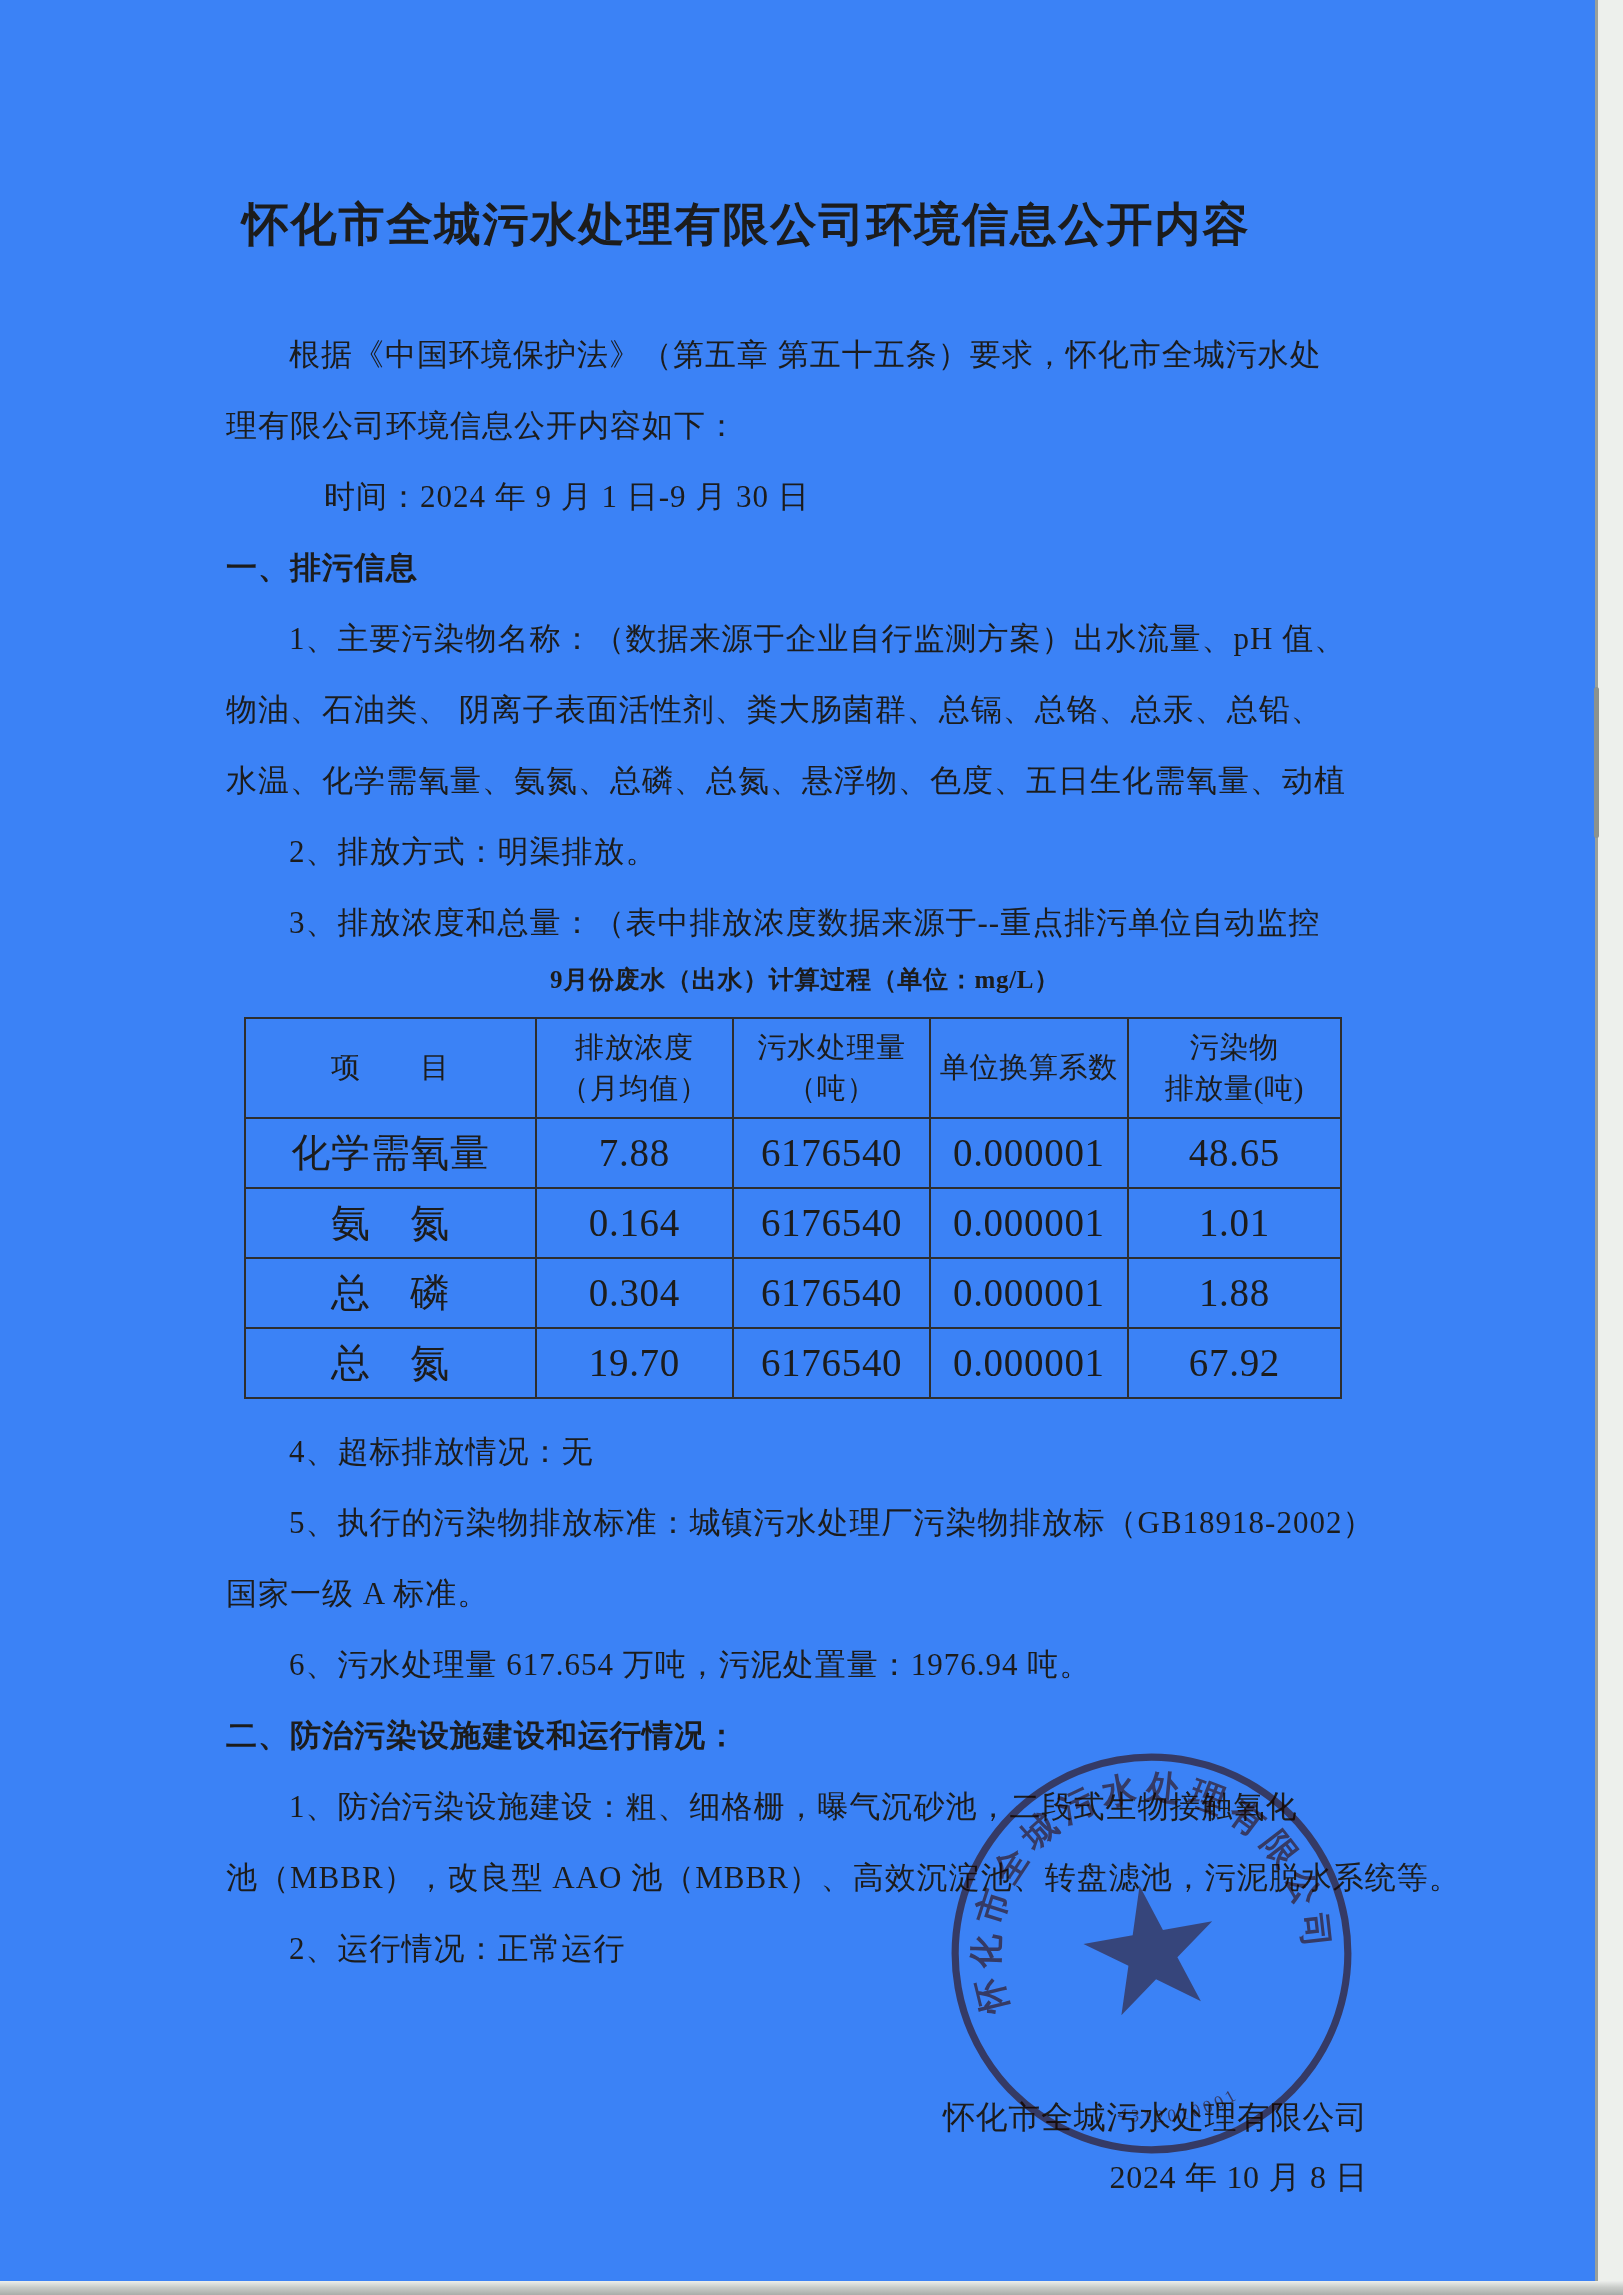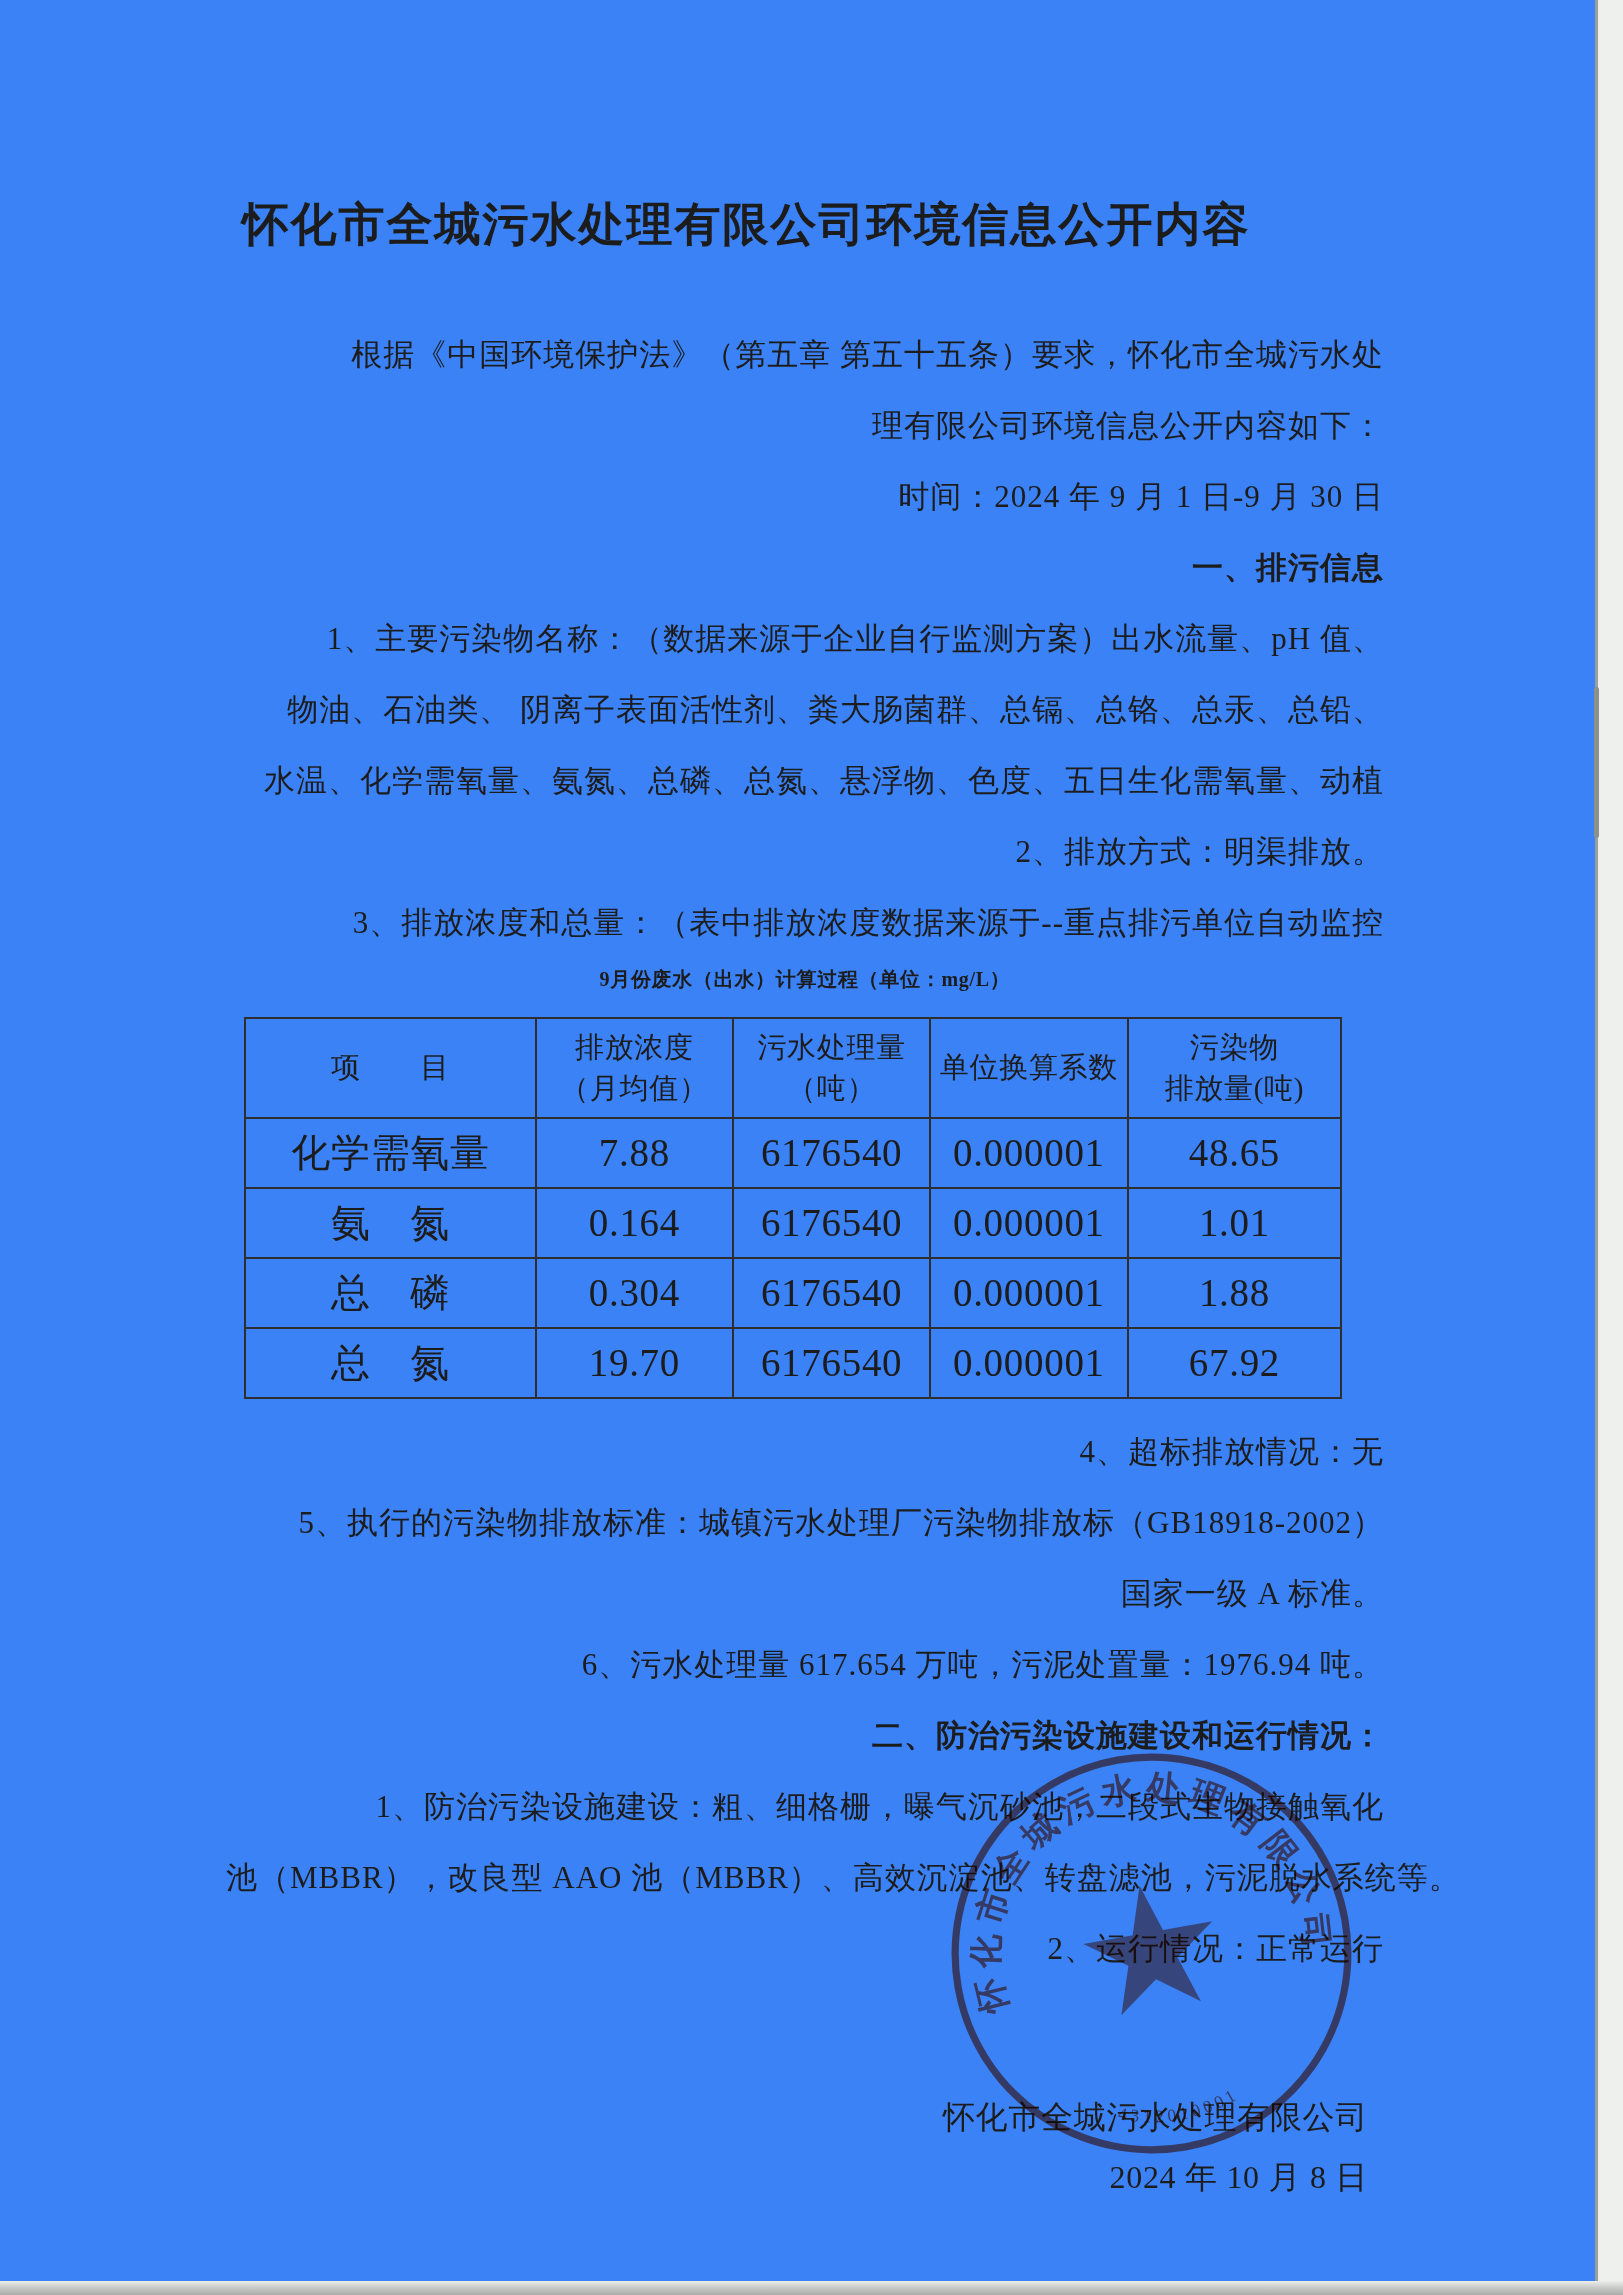--- a/index.html
+++ b/index.html
@@ -17,7 +17,7 @@
     position:absolute;left:226px;top:319px;width:1158px;
     font-size:31px;letter-spacing:1px;
   }
-  .line{height:71px;line-height:71px;white-space:nowrap;text-align:right;}
+  .line{height:71px;line-height:71px;white-space:nowrap;}
   .indent{padding-left:63px;}
   .indent-lg{padding-left:98px;}
   .bold{font-weight:bold;}

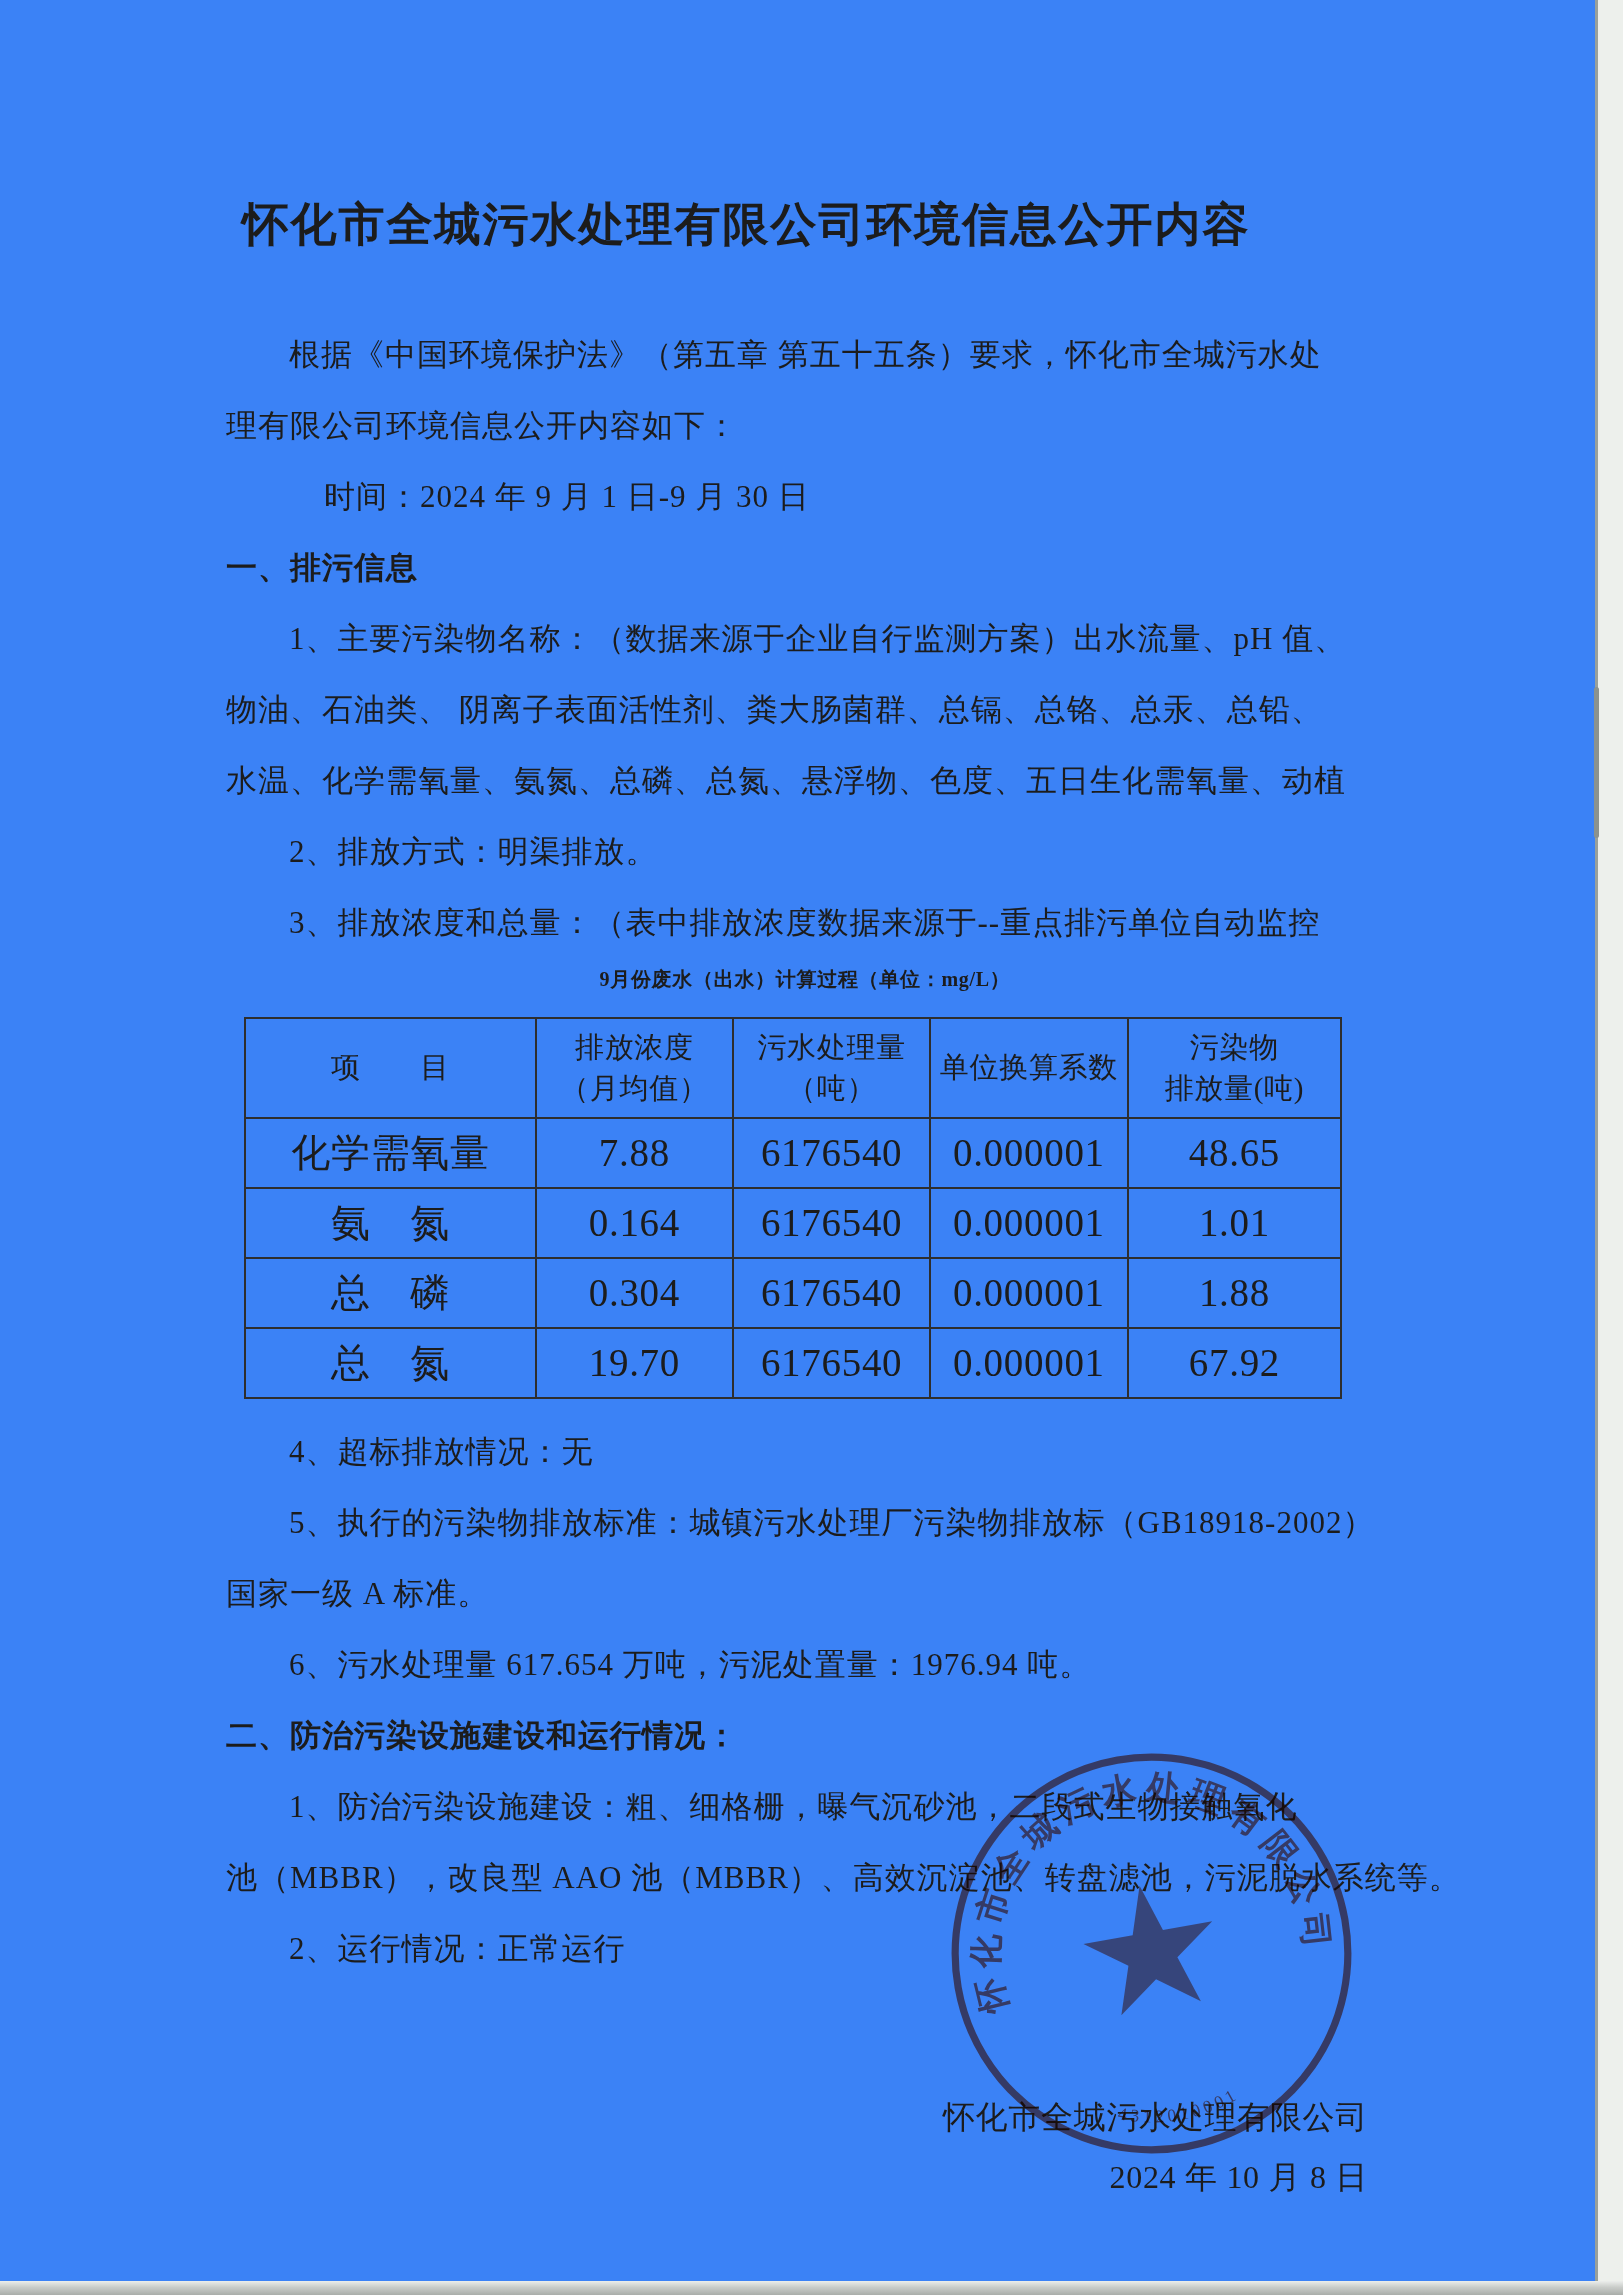--- a/index.html
+++ b/index.html
@@ -22,7 +22,7 @@
   .indent-lg{padding-left:98px;}
   .bold{font-weight:bold;}
   .mt{margin-top:17px;}
-  .table-title{height:43px;line-height:43px;text-align:center;font-weight:bold;font-size:20px;letter-spacing:0.7px;}
+  .table-title{height:43px;line-height:43px;text-align:center;font-weight:bold;font-size:25px;letter-spacing:0.7px;}
   table.calc{
     border-collapse:collapse;table-layout:fixed;
     width:1098px;margin:15.7px 0 0 18.3px;

